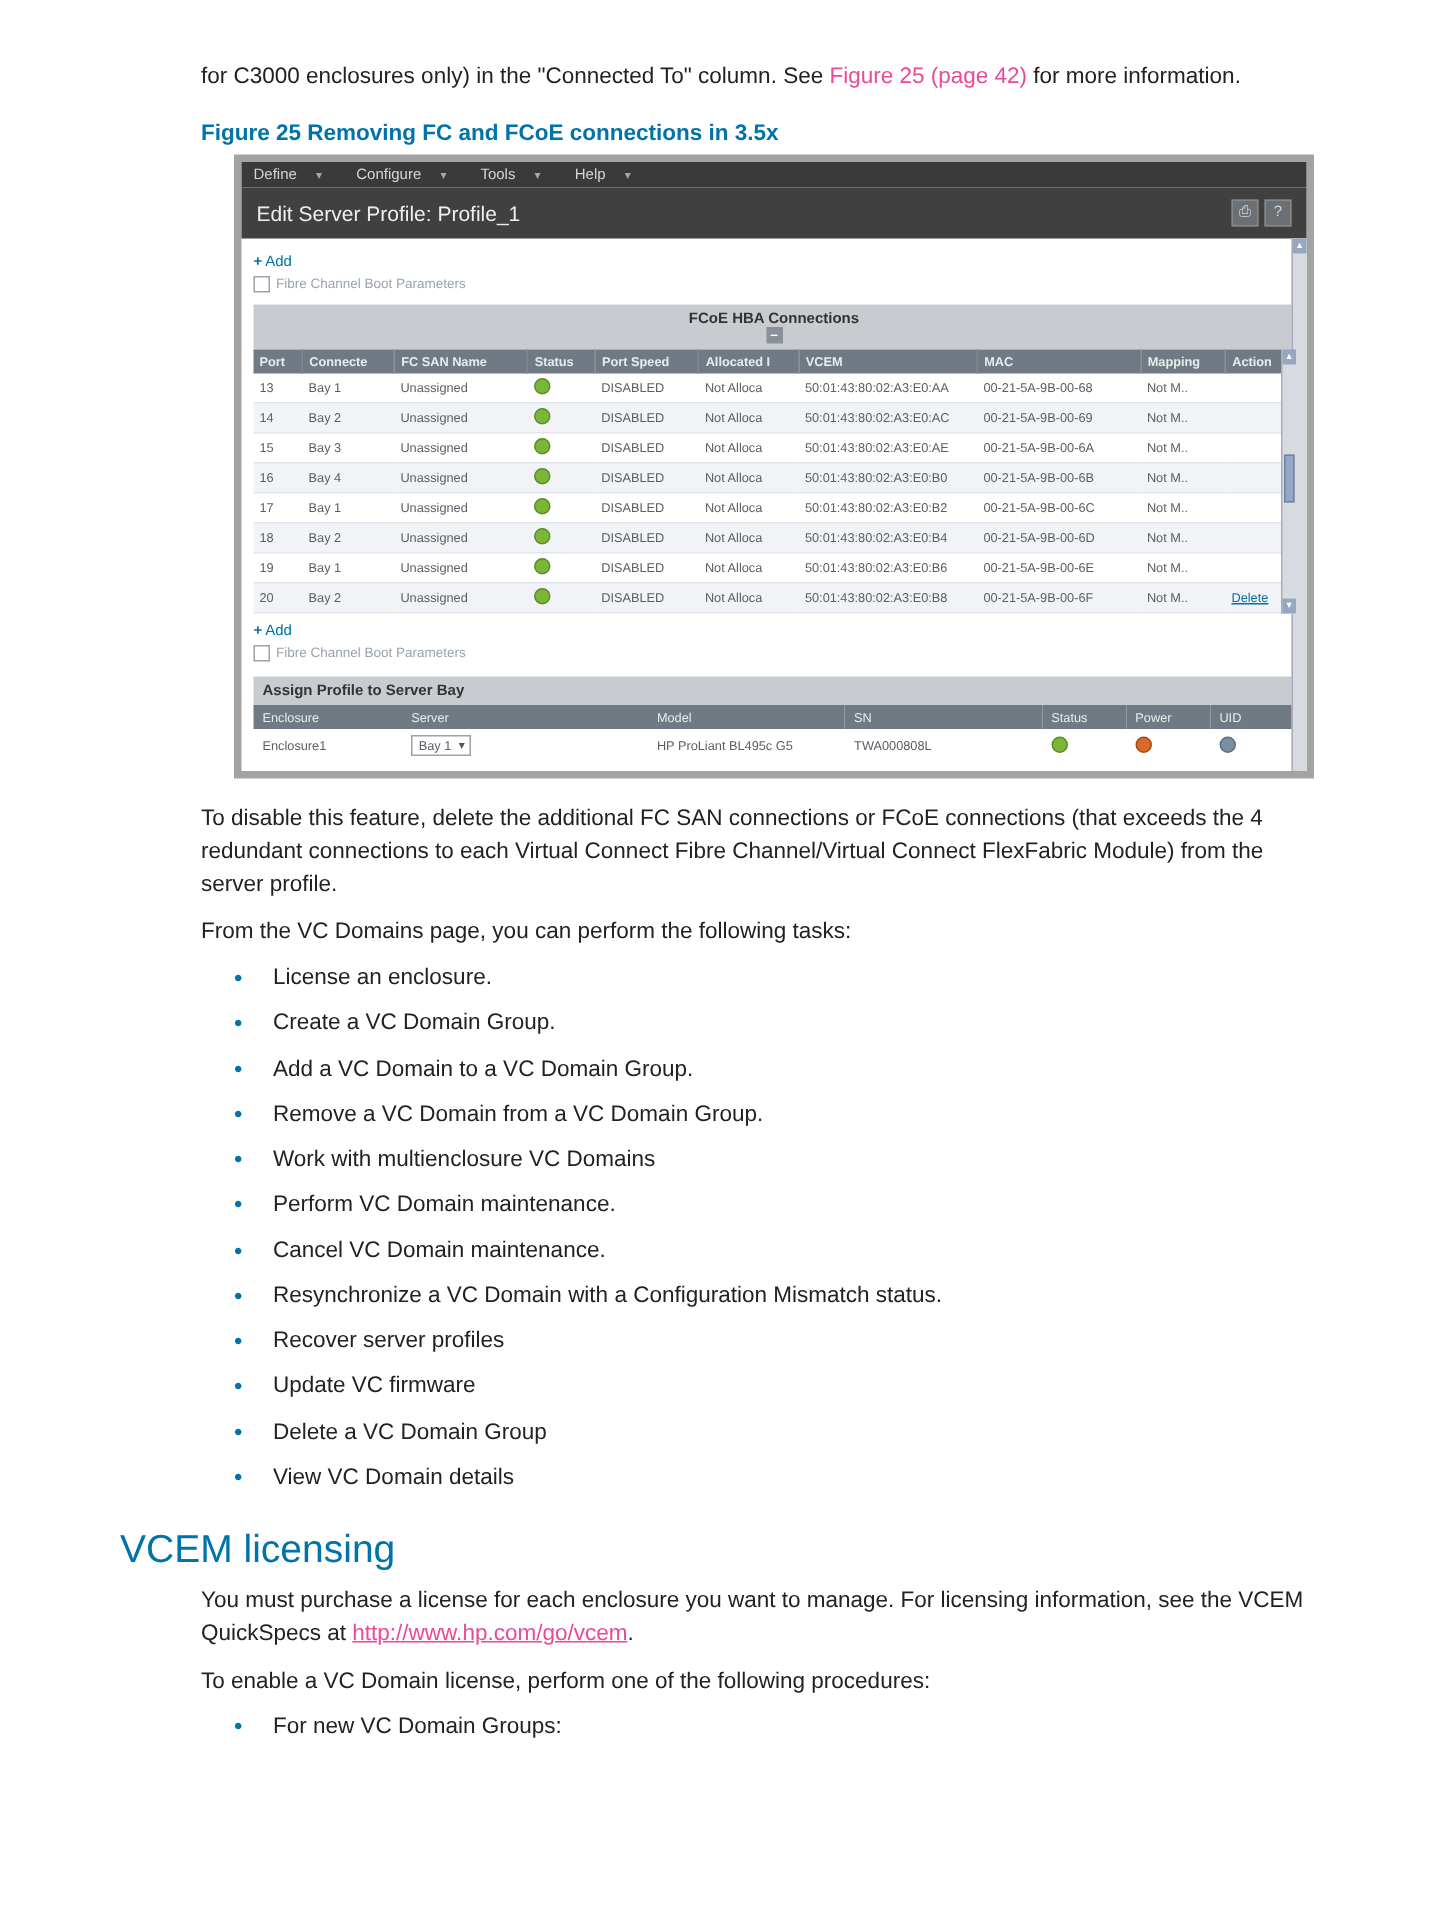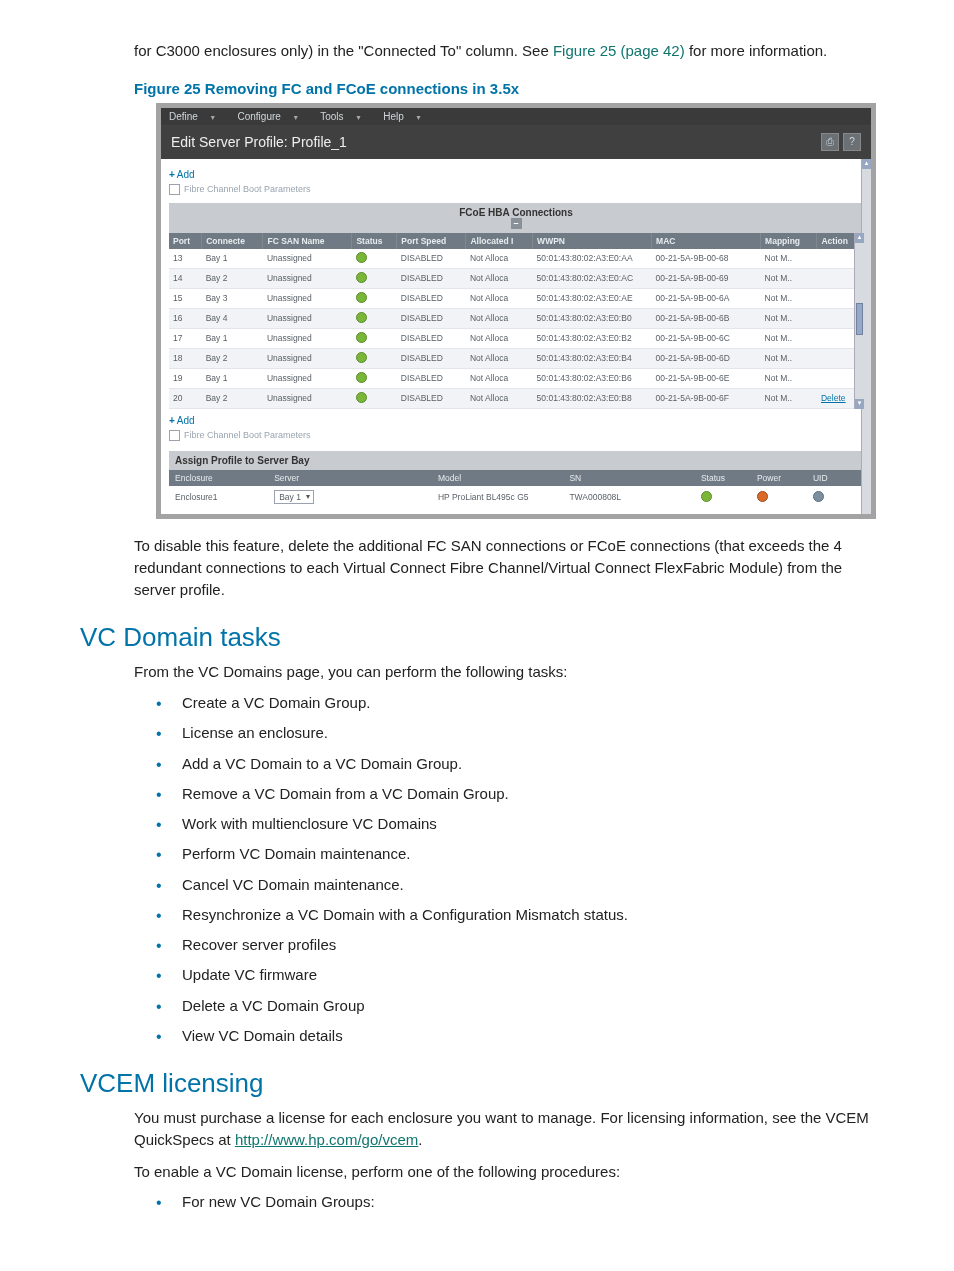--- a/index.html
+++ b/index.html
@@ -18,7 +18,7 @@
     margin: 0 0 10px 54px;
     line-height: 1.45;
   }
-  a.link { color: #0f766e; text-decoration: none; }
+  a.link { color: #ec4899; text-decoration: none; }
   a.link.underline { text-decoration: underline; }
   .figure-caption {
     color: #0073a8;

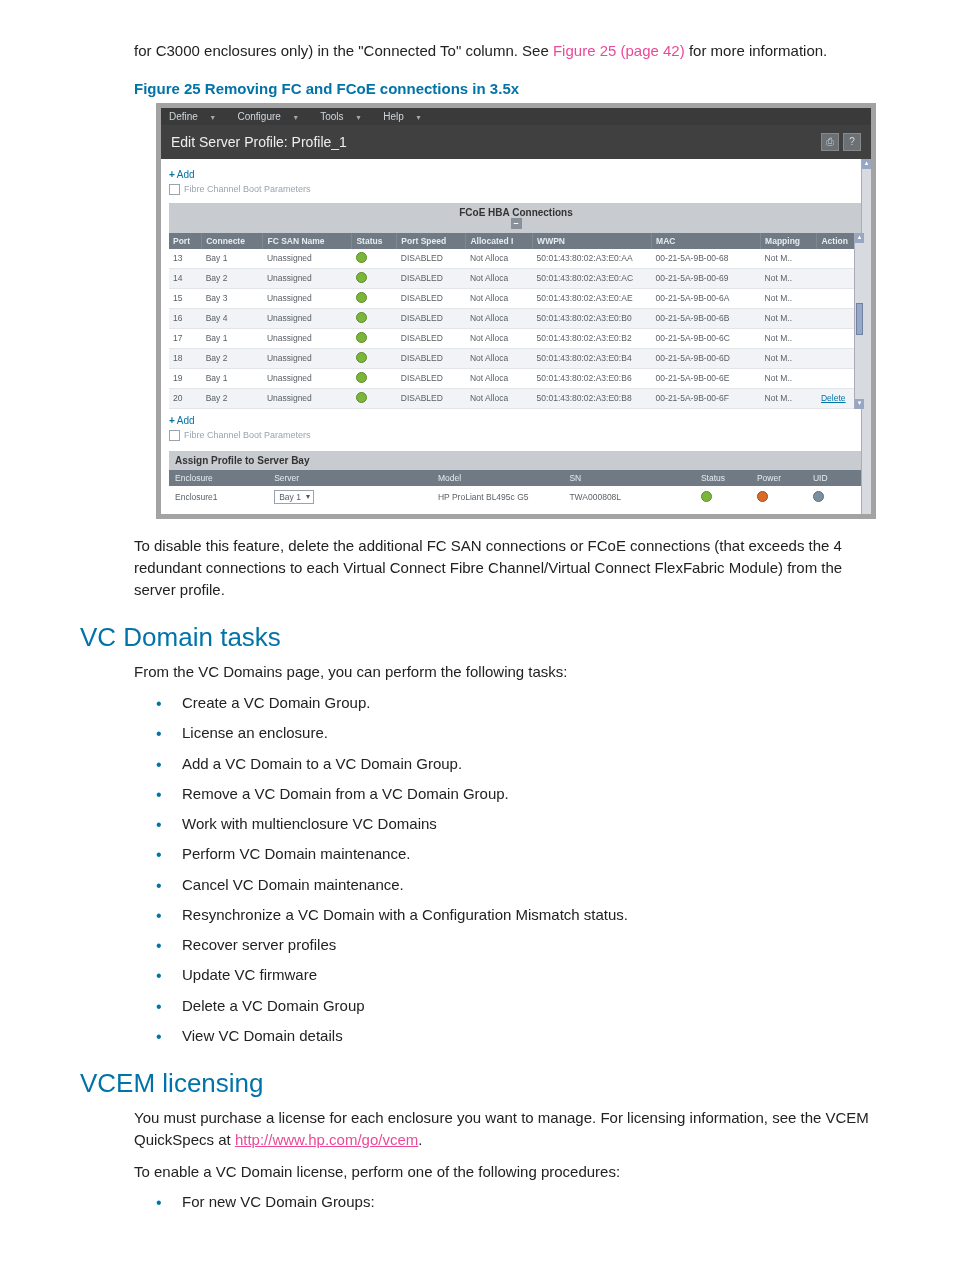--- a/index.html
+++ b/index.html
@@ -173,7 +173,7 @@
             <th>Status</th>
             <th>Port Speed</th>
             <th>Allocated I</th>
-            <th style="width:110px">WWPN</th>
+            <th style="width:110px">VCEM</th>
             <th style="width:100px">MAC</th>
             <th>Mapping</th>
             <th>Action</th>

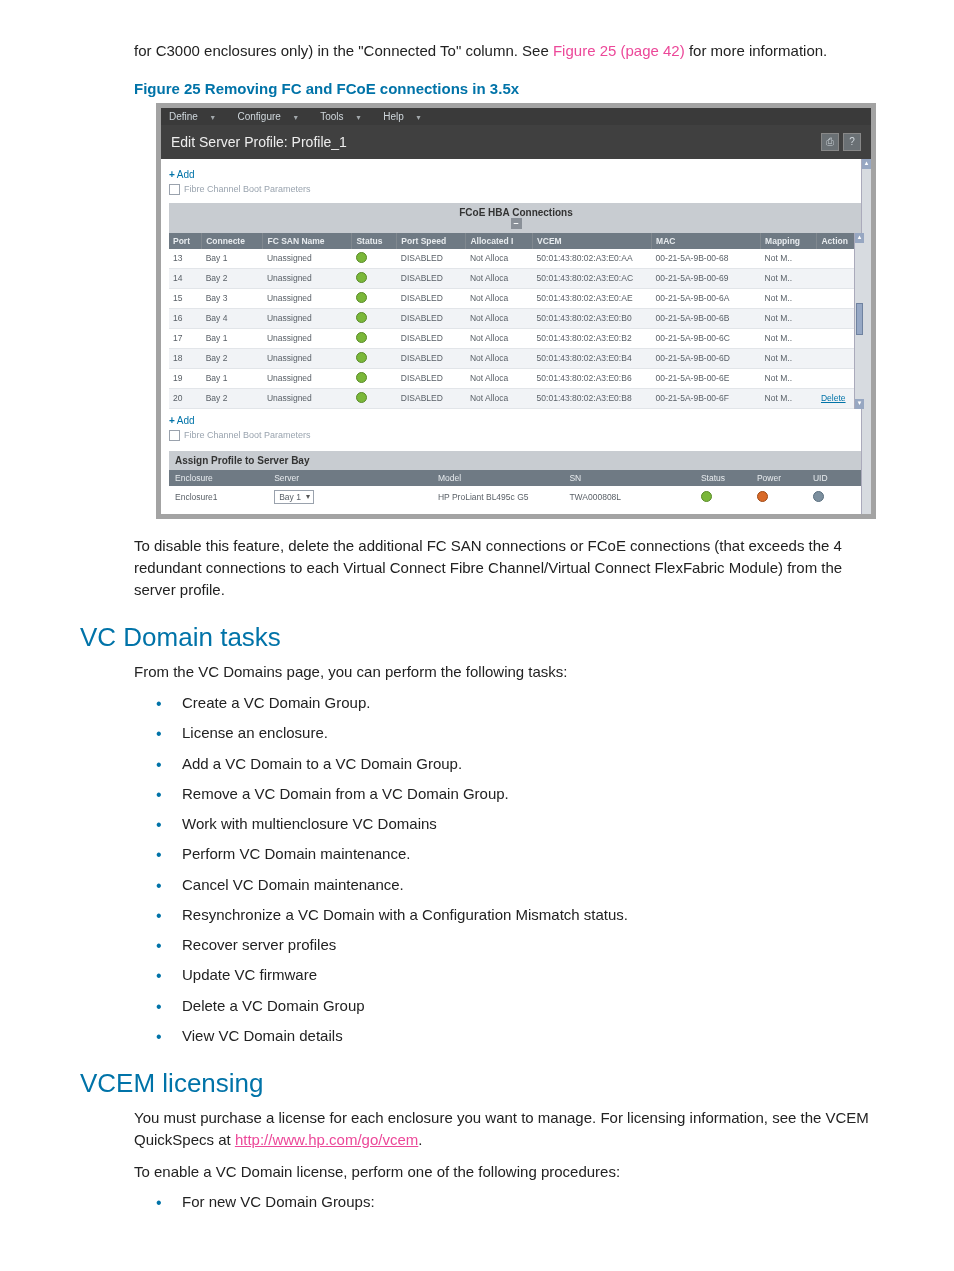--- a/index.html
+++ b/index.html
@@ -318,7 +318,6 @@
 
   <p class="body-text" style="margin-top:16px">To disable this feature, delete the additional FC SAN connections or FCoE connections (that exceeds the 4 redundant connections to each Virtual Connect Fibre Channel/Virtual Connect FlexFabric Module) from the server profile.</p>
 
-  <h2>VC Domain tasks</h2>
   <p class="body-text">From the VC Domains page, you can perform the following tasks:</p>
   <ul class="tasks" id="tasks-list">
       <li>Create a VC Domain Group.</li>

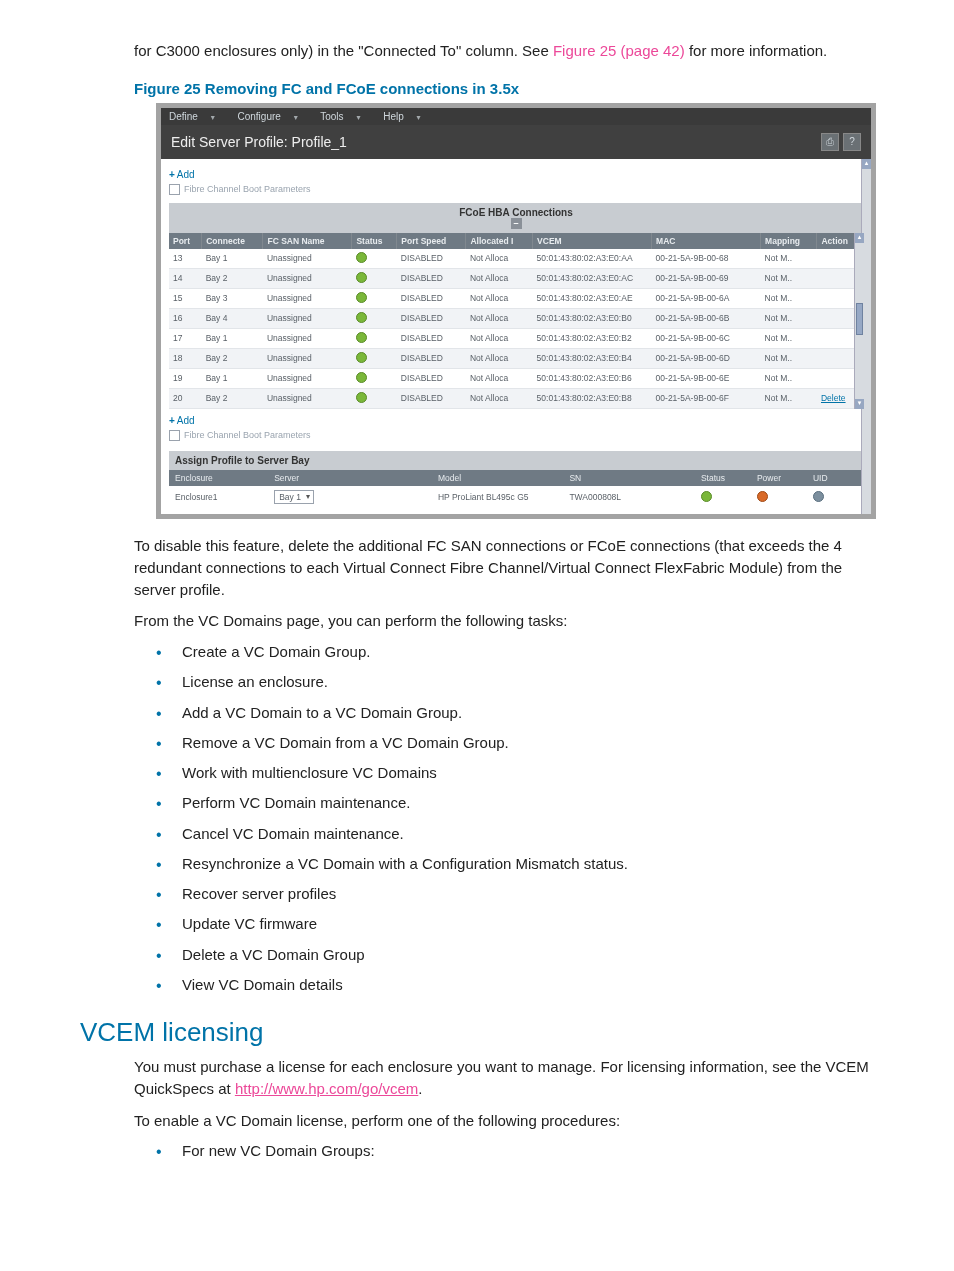--- a/index.html
+++ b/index.html
@@ -320,8 +320,8 @@
 
   <p class="body-text">From the VC Domains page, you can perform the following tasks:</p>
   <ul class="tasks" id="tasks-list">
+      <li>License an enclosure.</li>
       <li>Create a VC Domain Group.</li>
-      <li>License an enclosure.</li>
       <li>Add a VC Domain to a VC Domain Group.</li>
       <li>Remove a VC Domain from a VC Domain Group.</li>
       <li>Work with multienclosure VC Domains</li>

